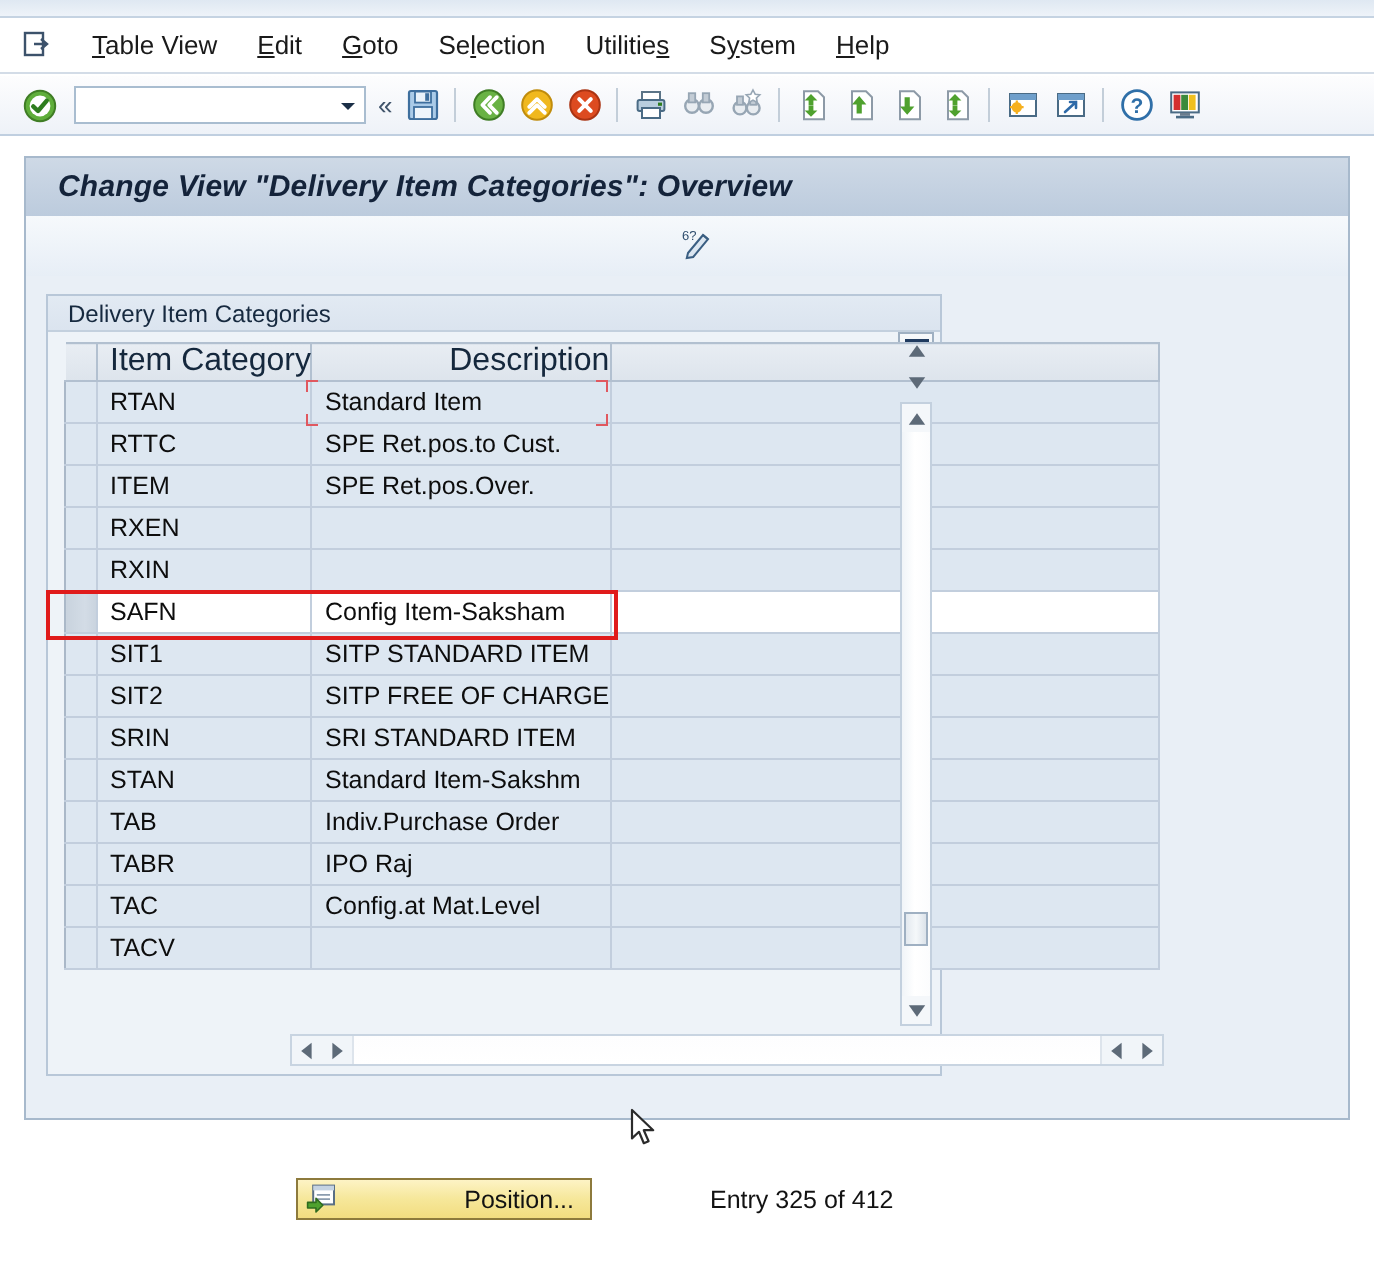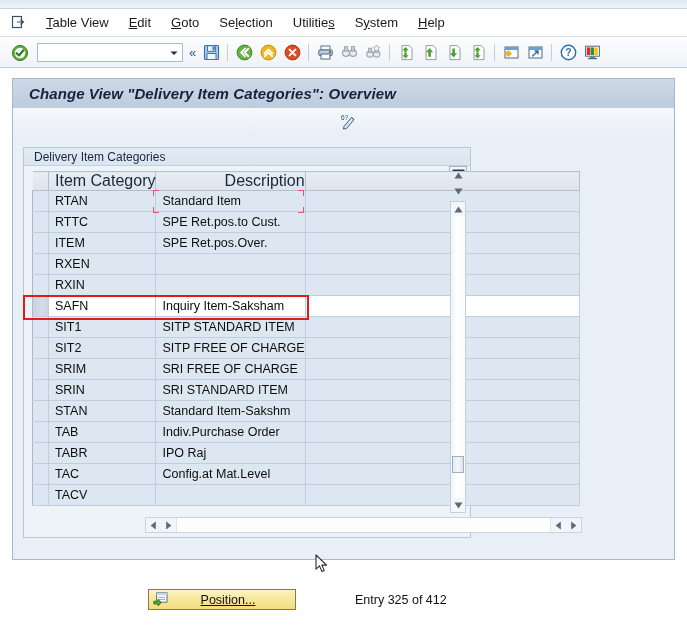--- a/index.html
+++ b/index.html
@@ -731,7 +731,7 @@
             <tr class="row-hl">
               <td class="sel-cell"></td>
               <td>SAFN</td>
-              <td>Inquiry Item-Saksham</td>
+              <td>Config Item-Saksham</td>
               <td class="pad-cell"></td>
             </tr>
             <tr>

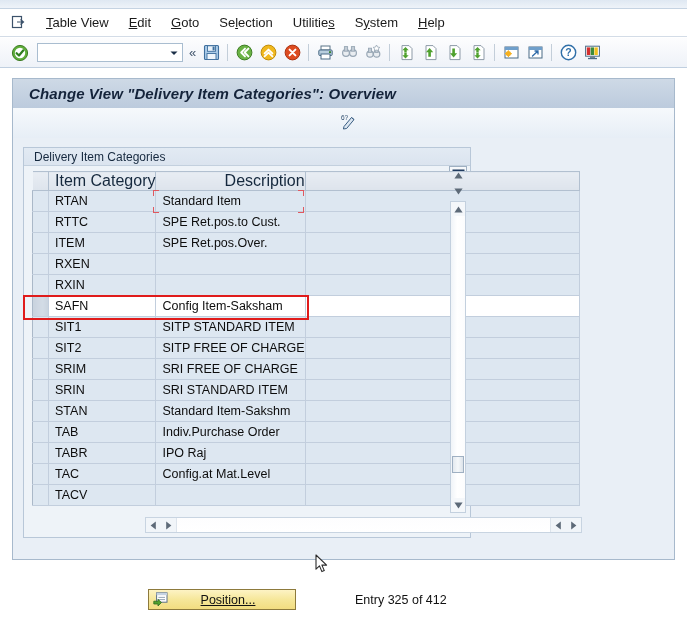--- a/index.html
+++ b/index.html
@@ -748,12 +748,6 @@
             </tr>
             <tr>
               <td class="sel-cell"></td>
-              <td>SRIM</td>
-              <td>SRI FREE OF CHARGE</td>
-              <td class="pad-cell"></td>
-            </tr>
-            <tr>
-              <td class="sel-cell"></td>
               <td>SRIN</td>
               <td>SRI STANDARD ITEM</td>
               <td class="pad-cell"></td>

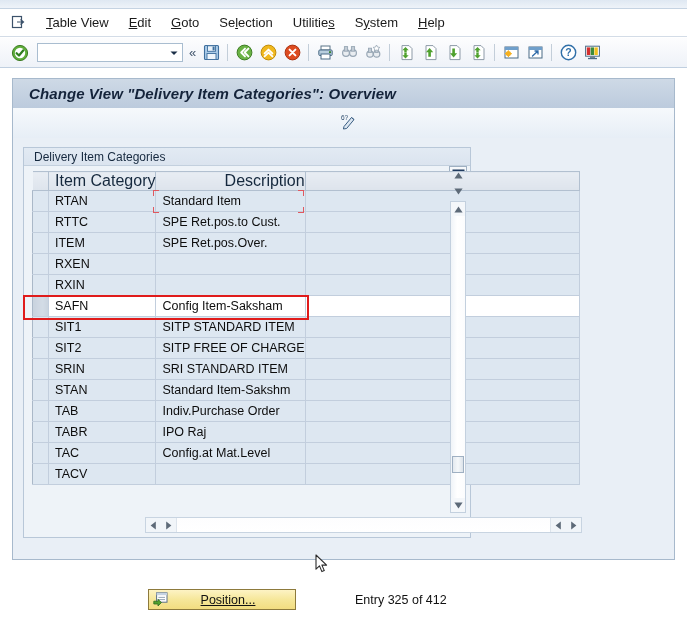--- a/index.html
+++ b/index.html
@@ -416,9 +416,8 @@
   }
   #pos-label {
     flex: 1 1 auto;
-    text-align: center;
+    text-align: right;
     padding-right: 8px;
-    text-decoration: underline;
   }
   #entry-count {
     position: absolute;

